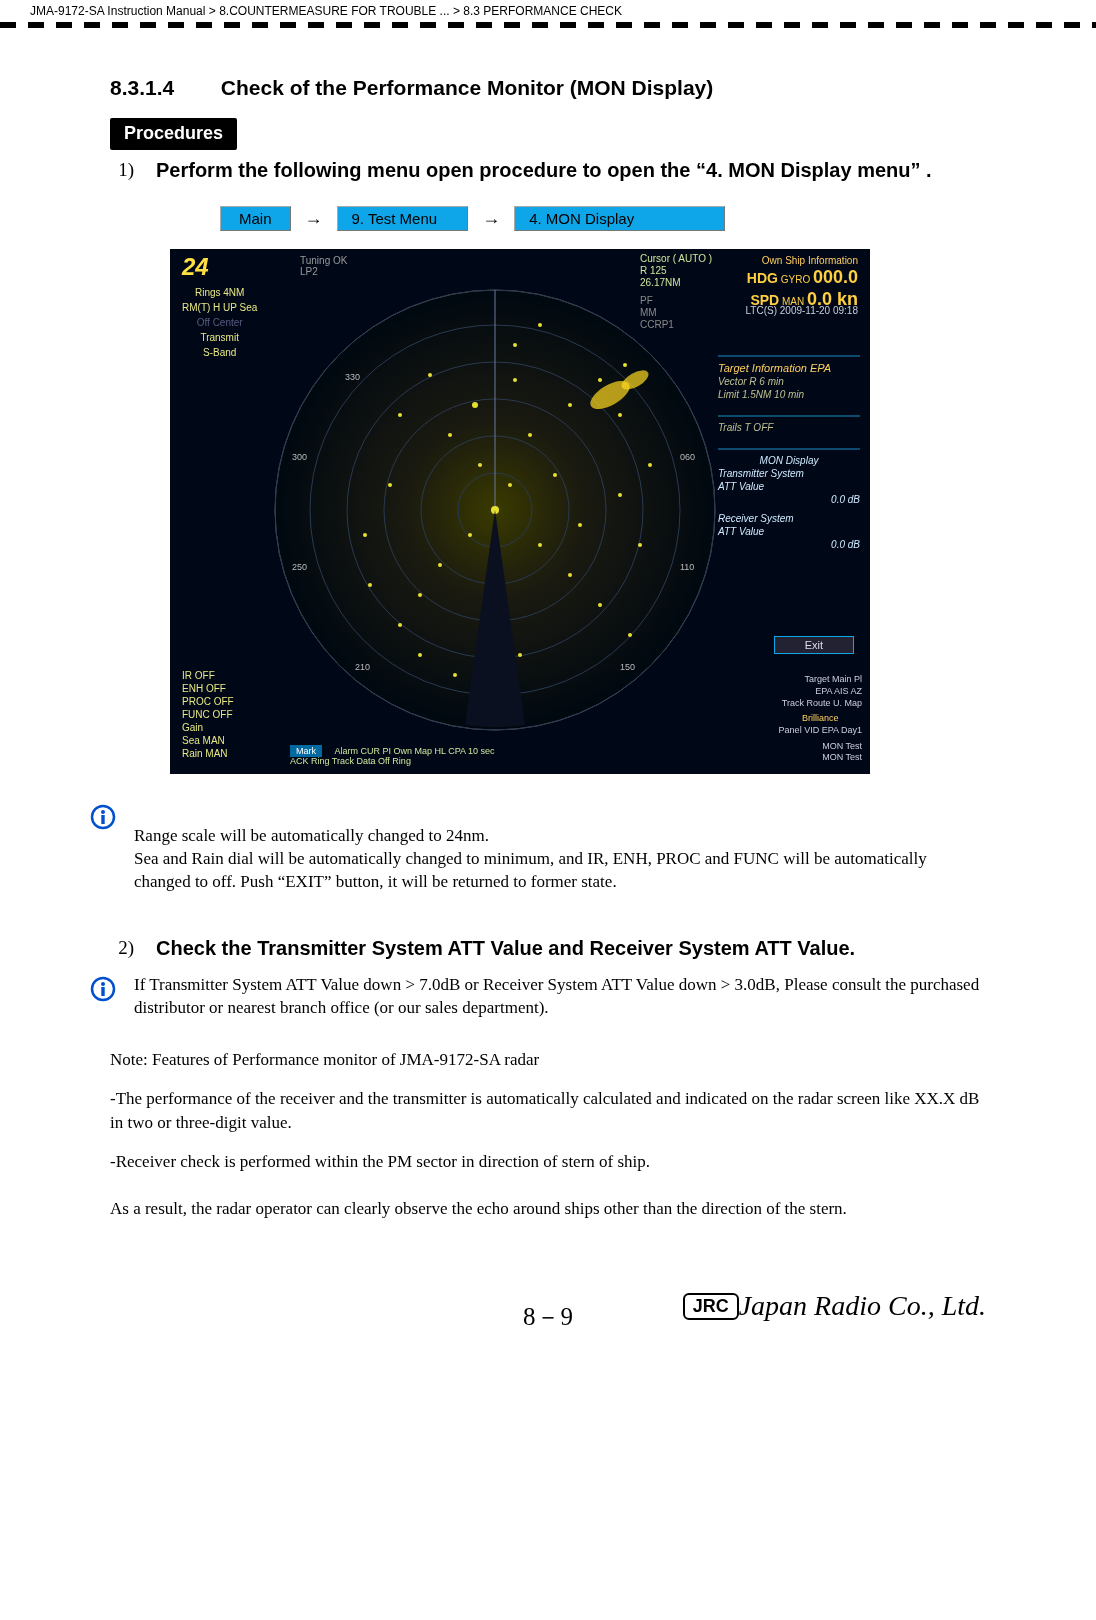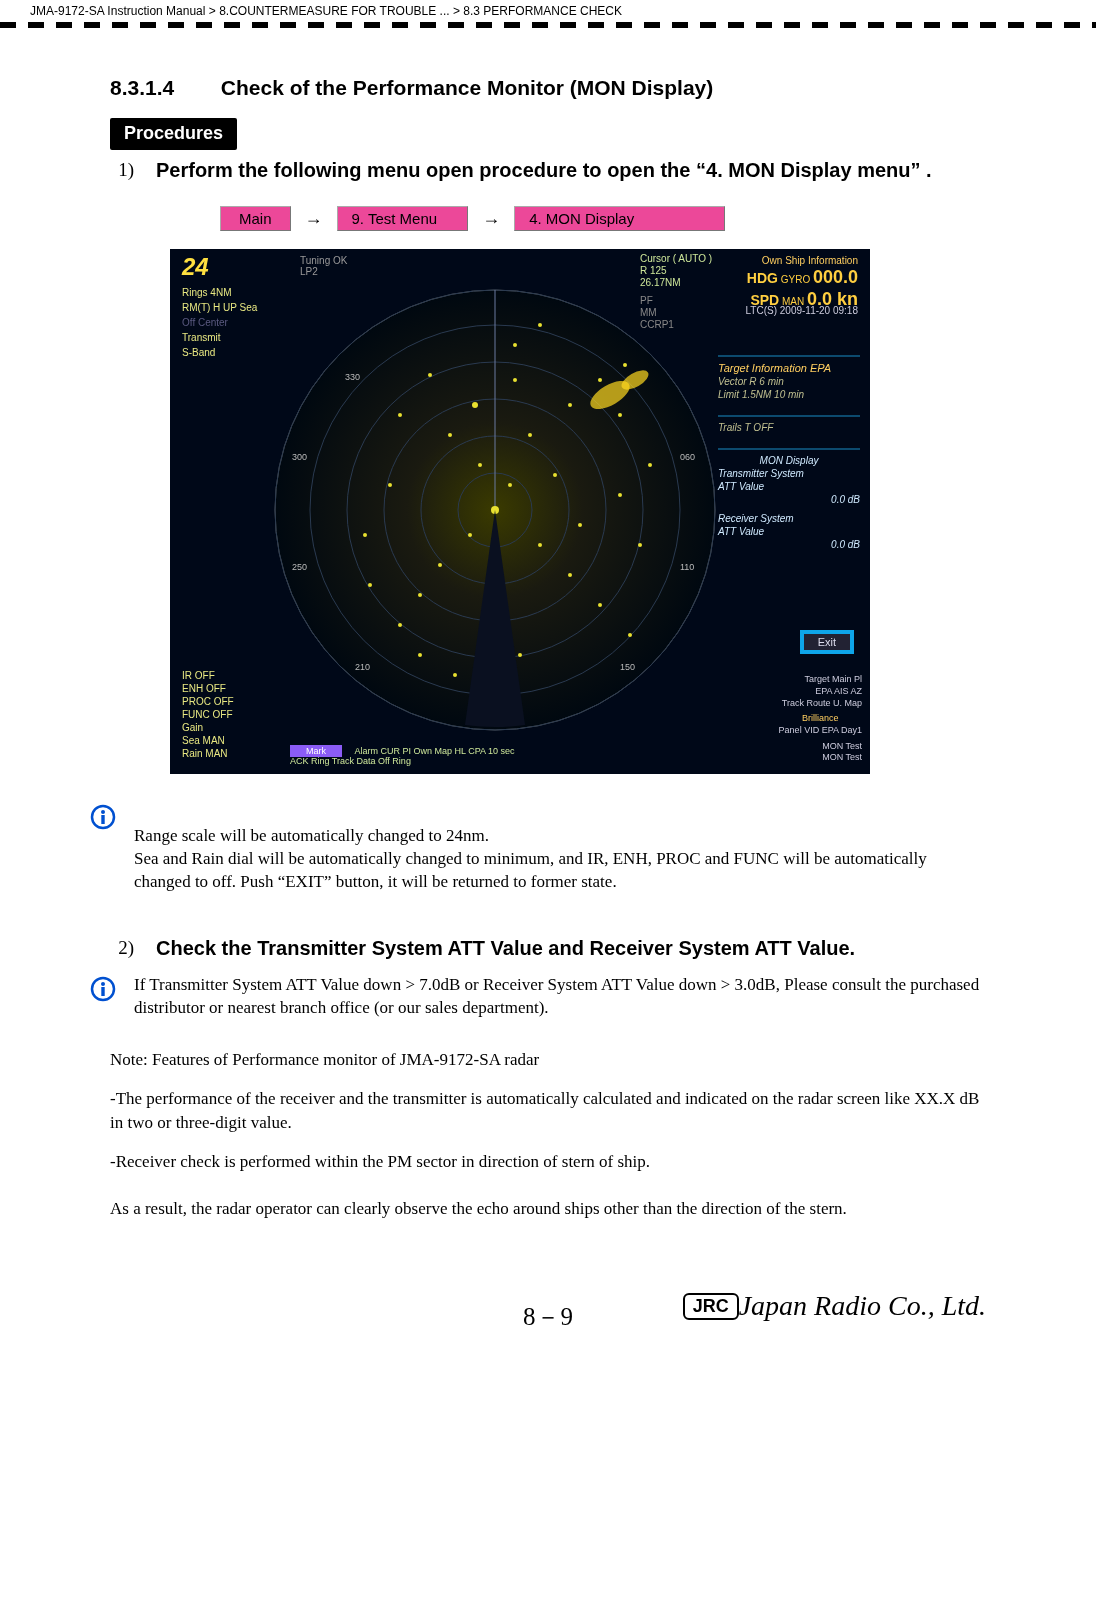--- a/index.html
+++ b/index.html
@@ -72,7 +72,7 @@
     font-size: 15px;
   }
   .menu-btn {
-    background: #ec4899;
+    background: #0ea5e9;
     border: 1px solid #aaa;
     border-bottom-color: #777;
     border-right-color: #777;

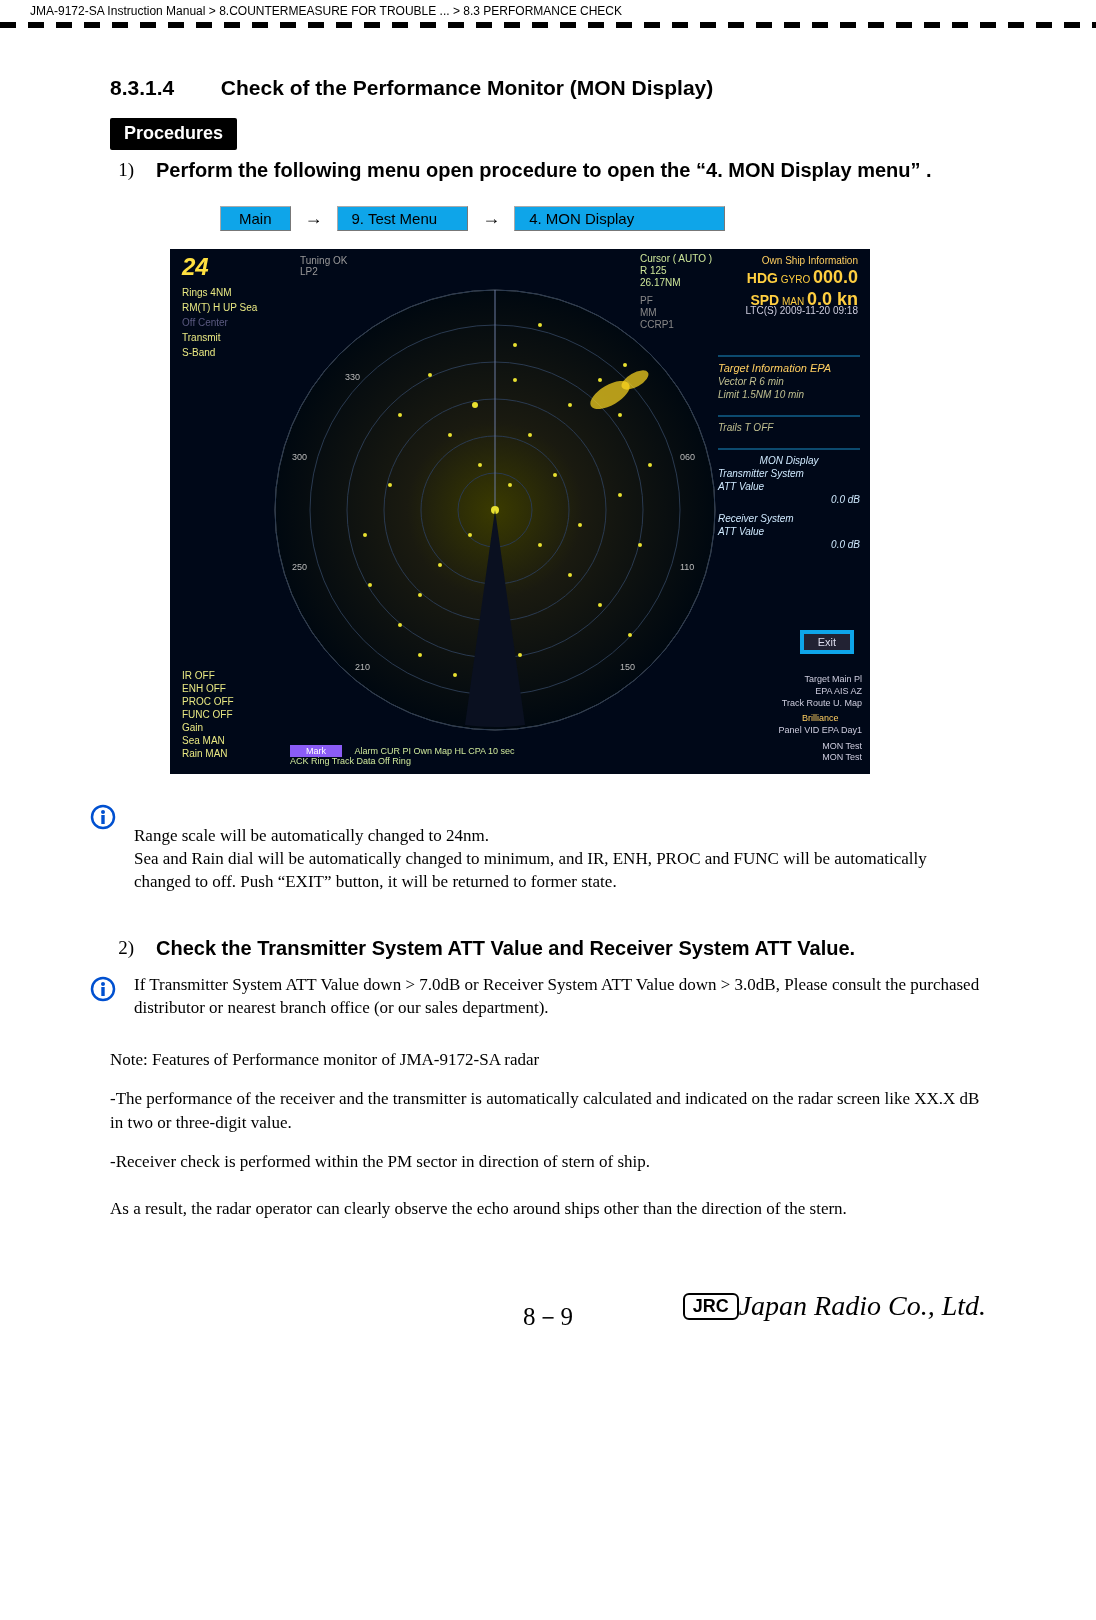--- a/index.html
+++ b/index.html
@@ -100,7 +100,7 @@
     color: #ffe040; font-size: 24px; font-weight: bold; font-style: italic;
   }
   .radar .leftcol { position: absolute; left: 12px; top: 36px; line-height: 1.5; color: #e8e882; }
-  .radar .leftcol div { white-space: nowrap; }
+  .radar .leftcol div { white-space: nowrap; text-align: center; }
   .radar .bottomleft { position: absolute; left: 12px; bottom: 14px; color: #e8e882; line-height: 1.3; }
   .radar .topmid { position: absolute; left: 130px; top: 6px; color: #999; font-size: 10px; }
   .radar .hdgbox {

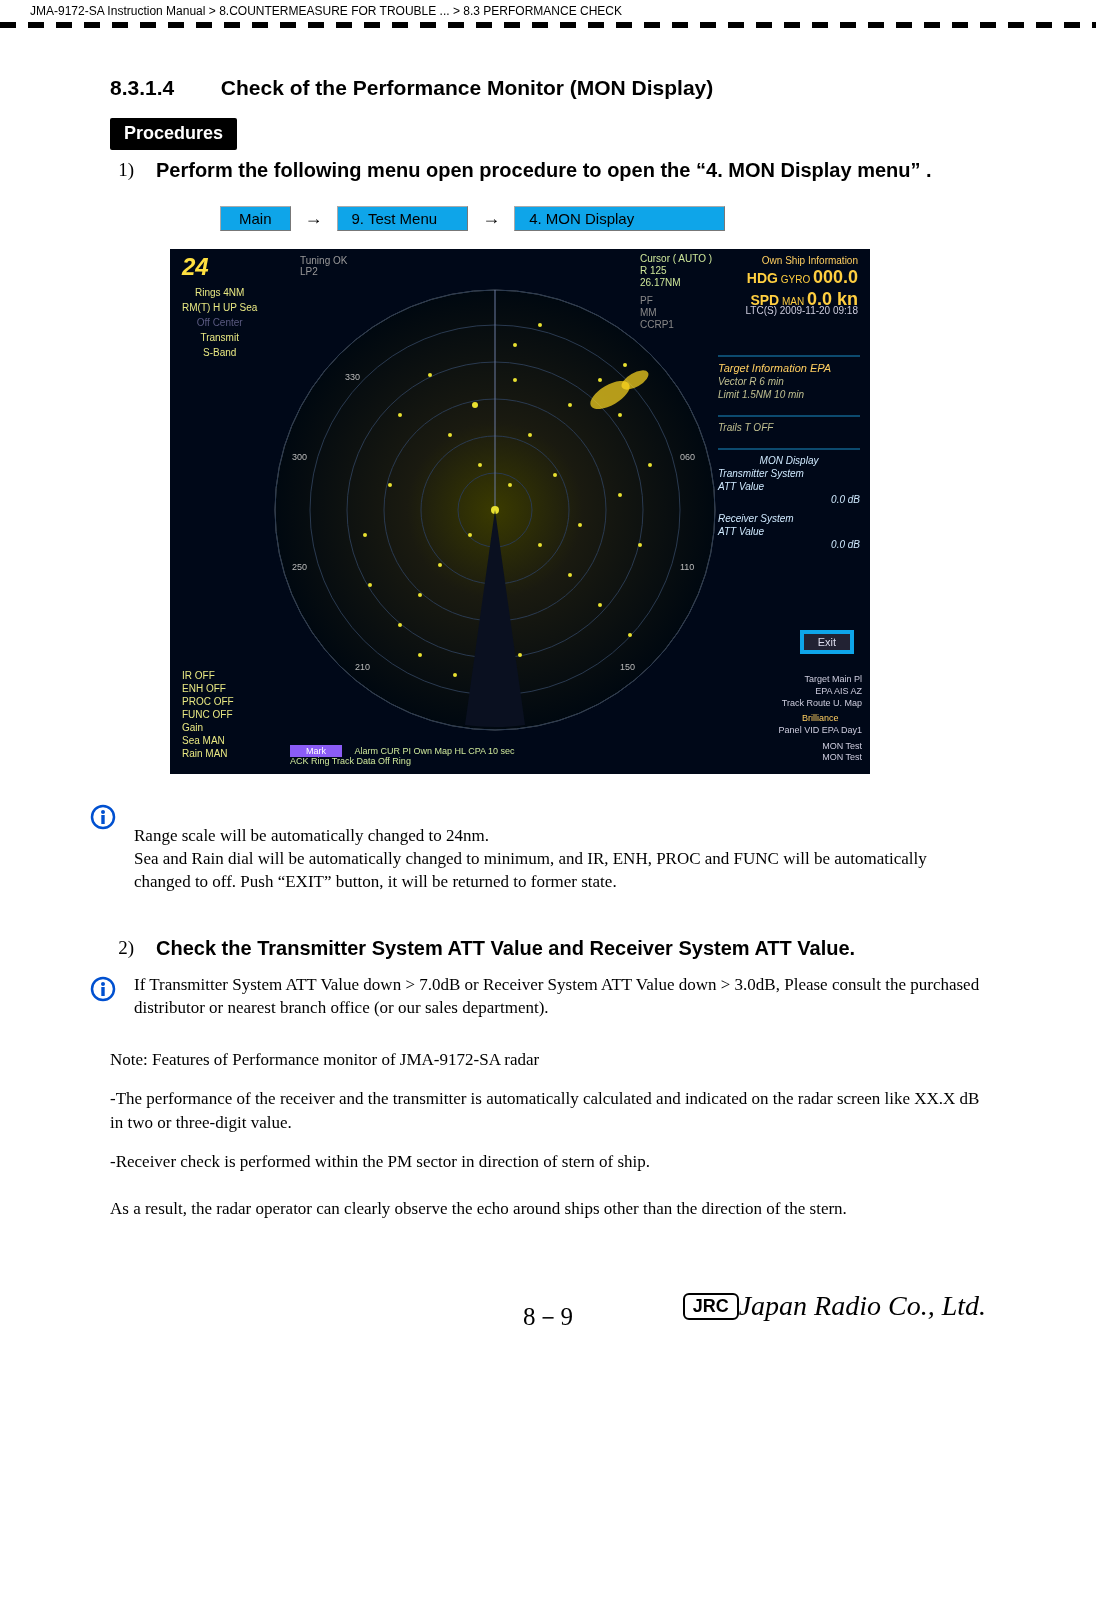--- a/index.html
+++ b/index.html
@@ -118,7 +118,7 @@
   .radar .panelbox .hdr { color: #ffcf60; font-size: 11px; }
   .radar .exitbtn {
     position: absolute; right: 16px; bottom: 120px;
-    background: #223; color: #dde; padding: 2px 14px; border: 4px solid #0ea5e9; font-size: 11px;
+    background: #223; color: #dde; padding: 2px 30px; border: 1px solid #0ea5e9; font-size: 11px;
   }
   .radar .bottomright {
     position: absolute; right: 8px; bottom: 10px;

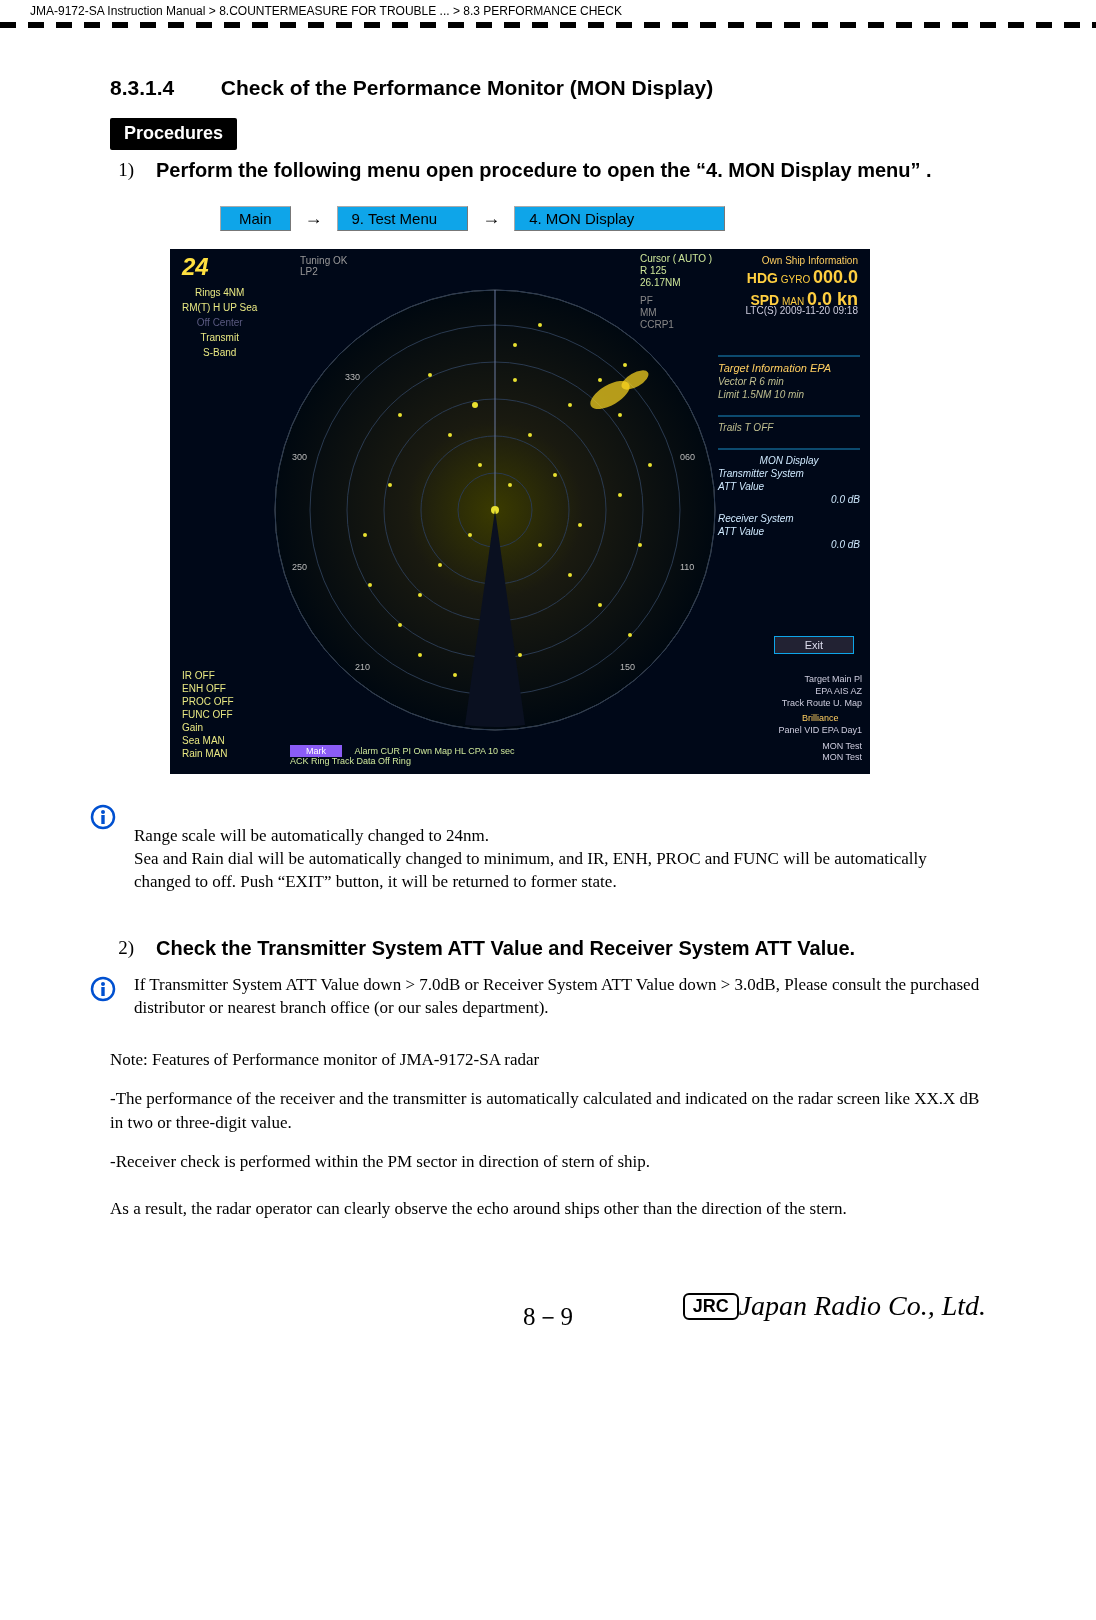--- a/index.html
+++ b/index.html
@@ -347,7 +347,7 @@
         <div>Rain           MAN</div>
       </div>
       <div class="bottombar">
-        <span style="background:#8b5cf6;color:#fff;padding:1px 16px">Mark</span>
+        <span style="background:#0369a1;color:#fff;padding:1px 6px">Mark</span>
         <span style="margin-left:10px">Alarm  CUR  PI  Own  Map  HL  CPA                10 sec</span><br>
         <span>ACK   Ring      Track  Data  Off  Ring</span>
       </div>

